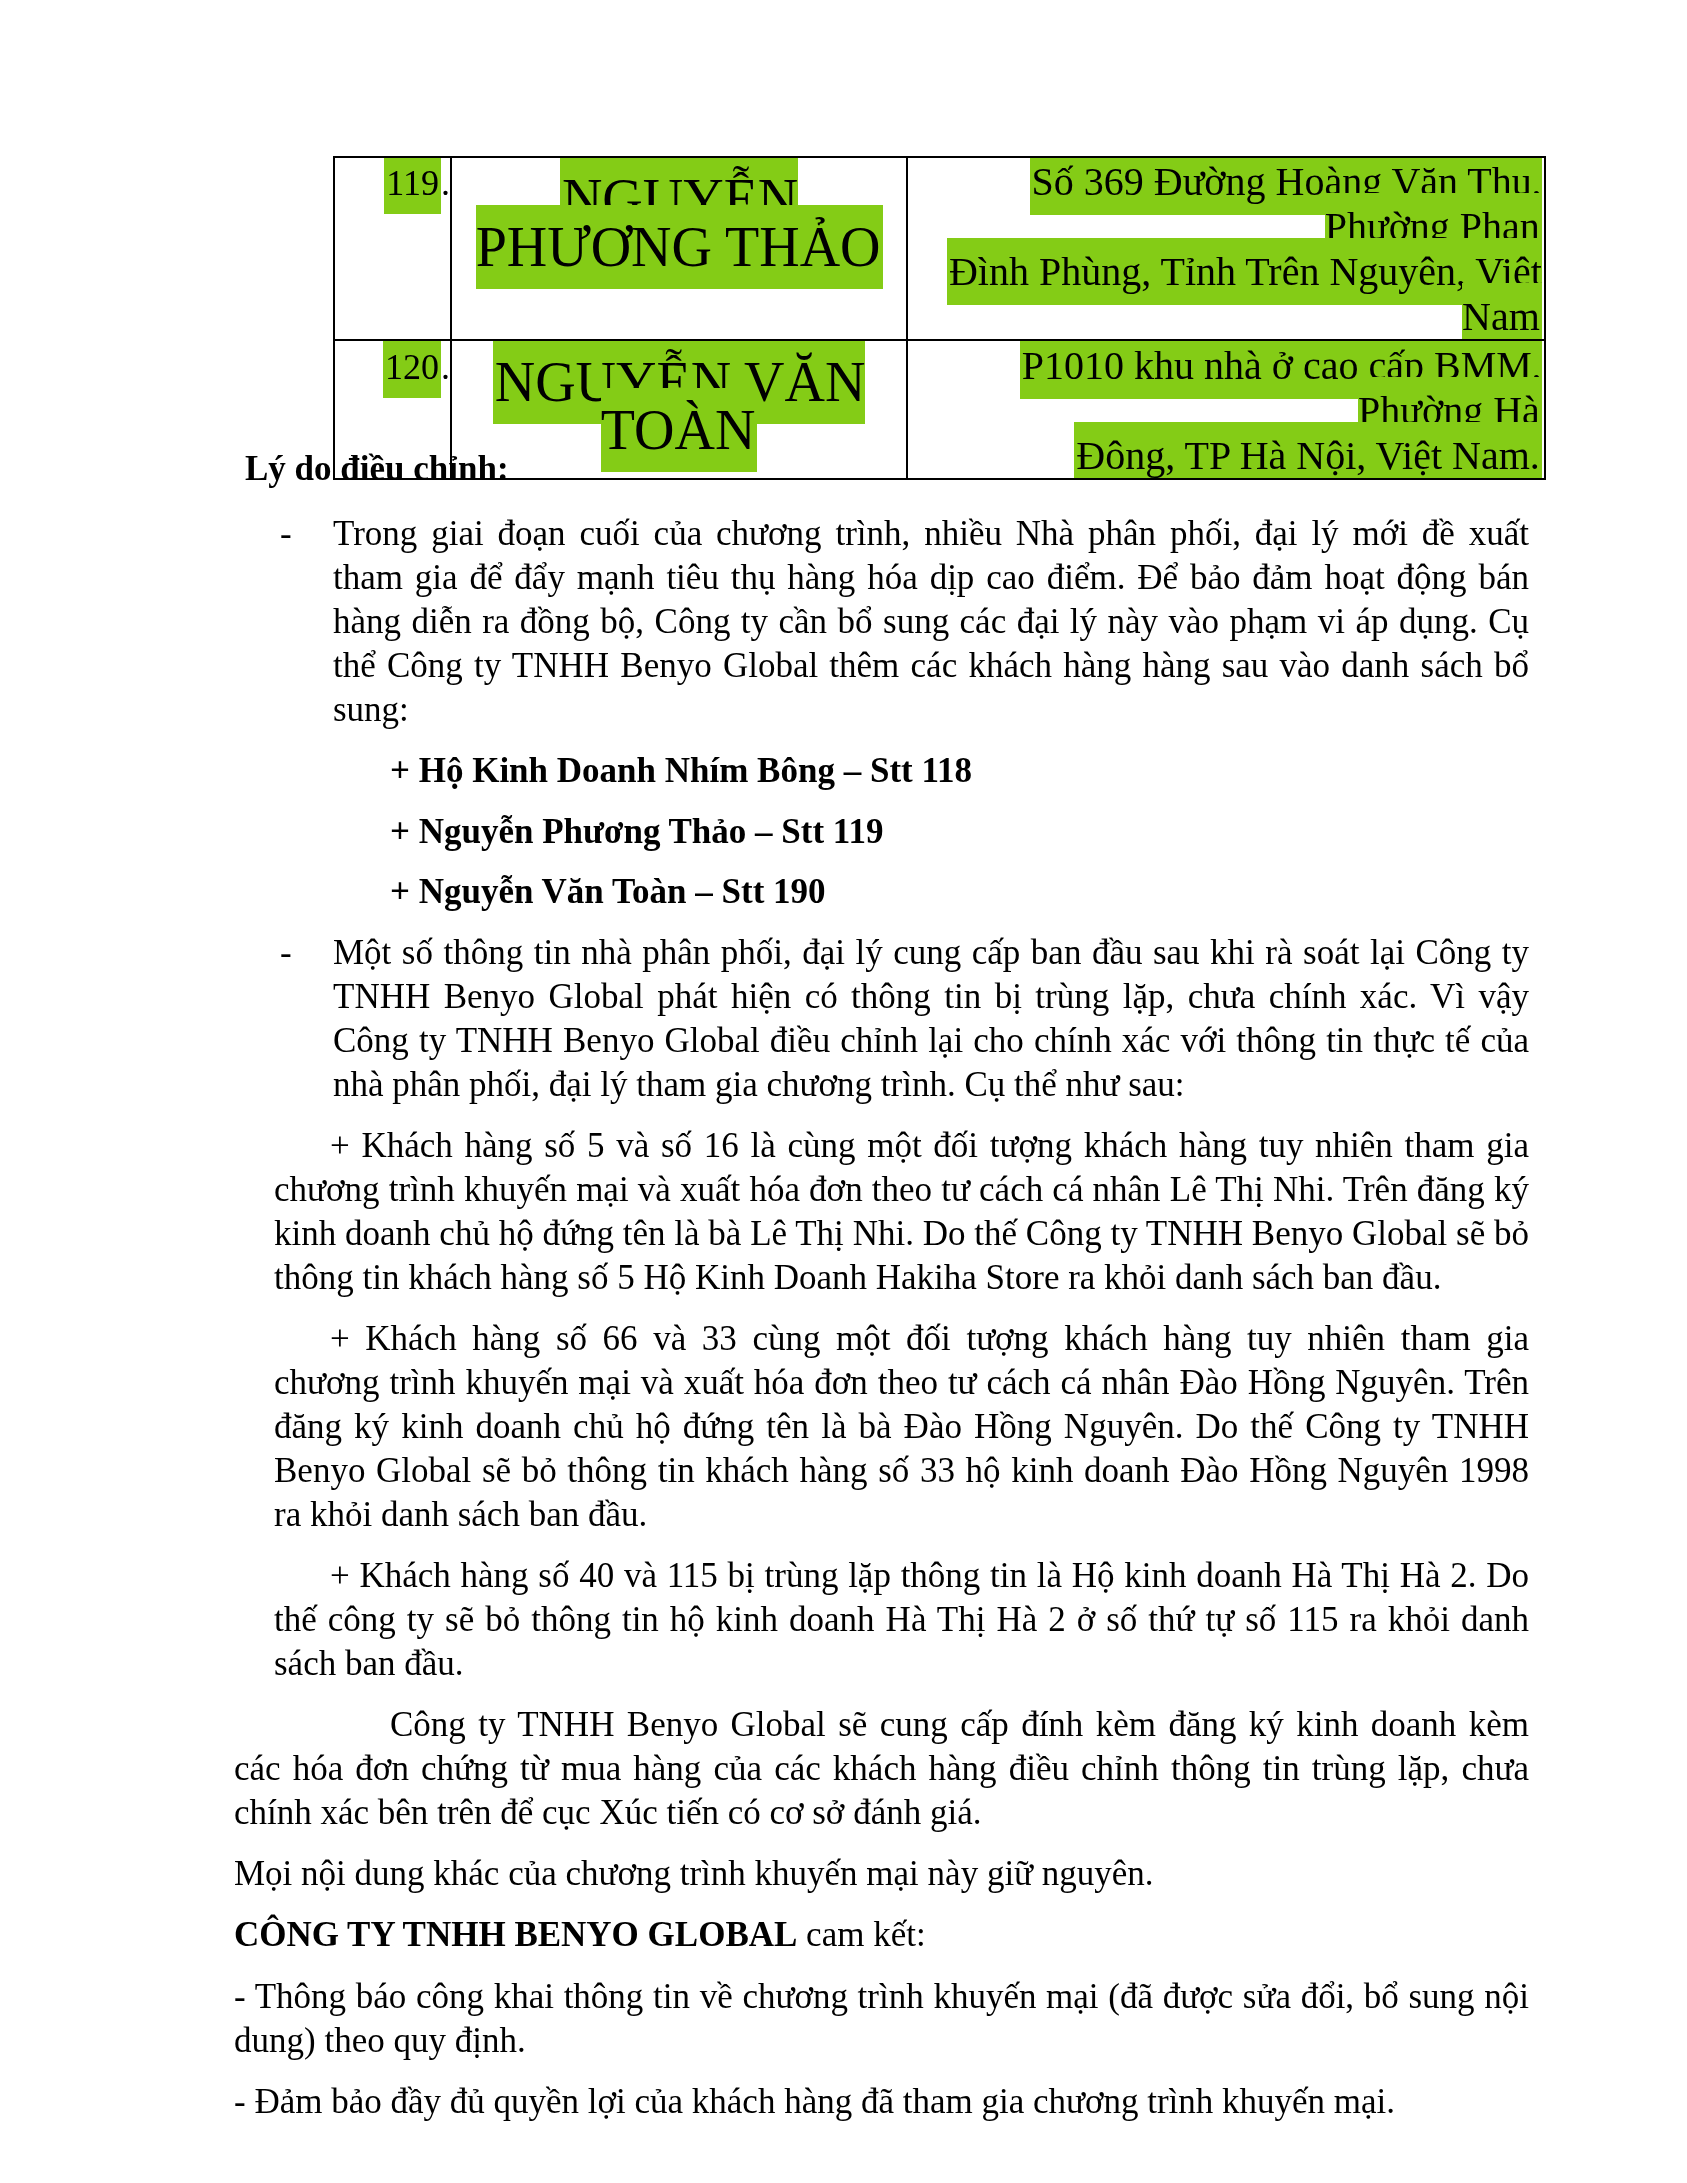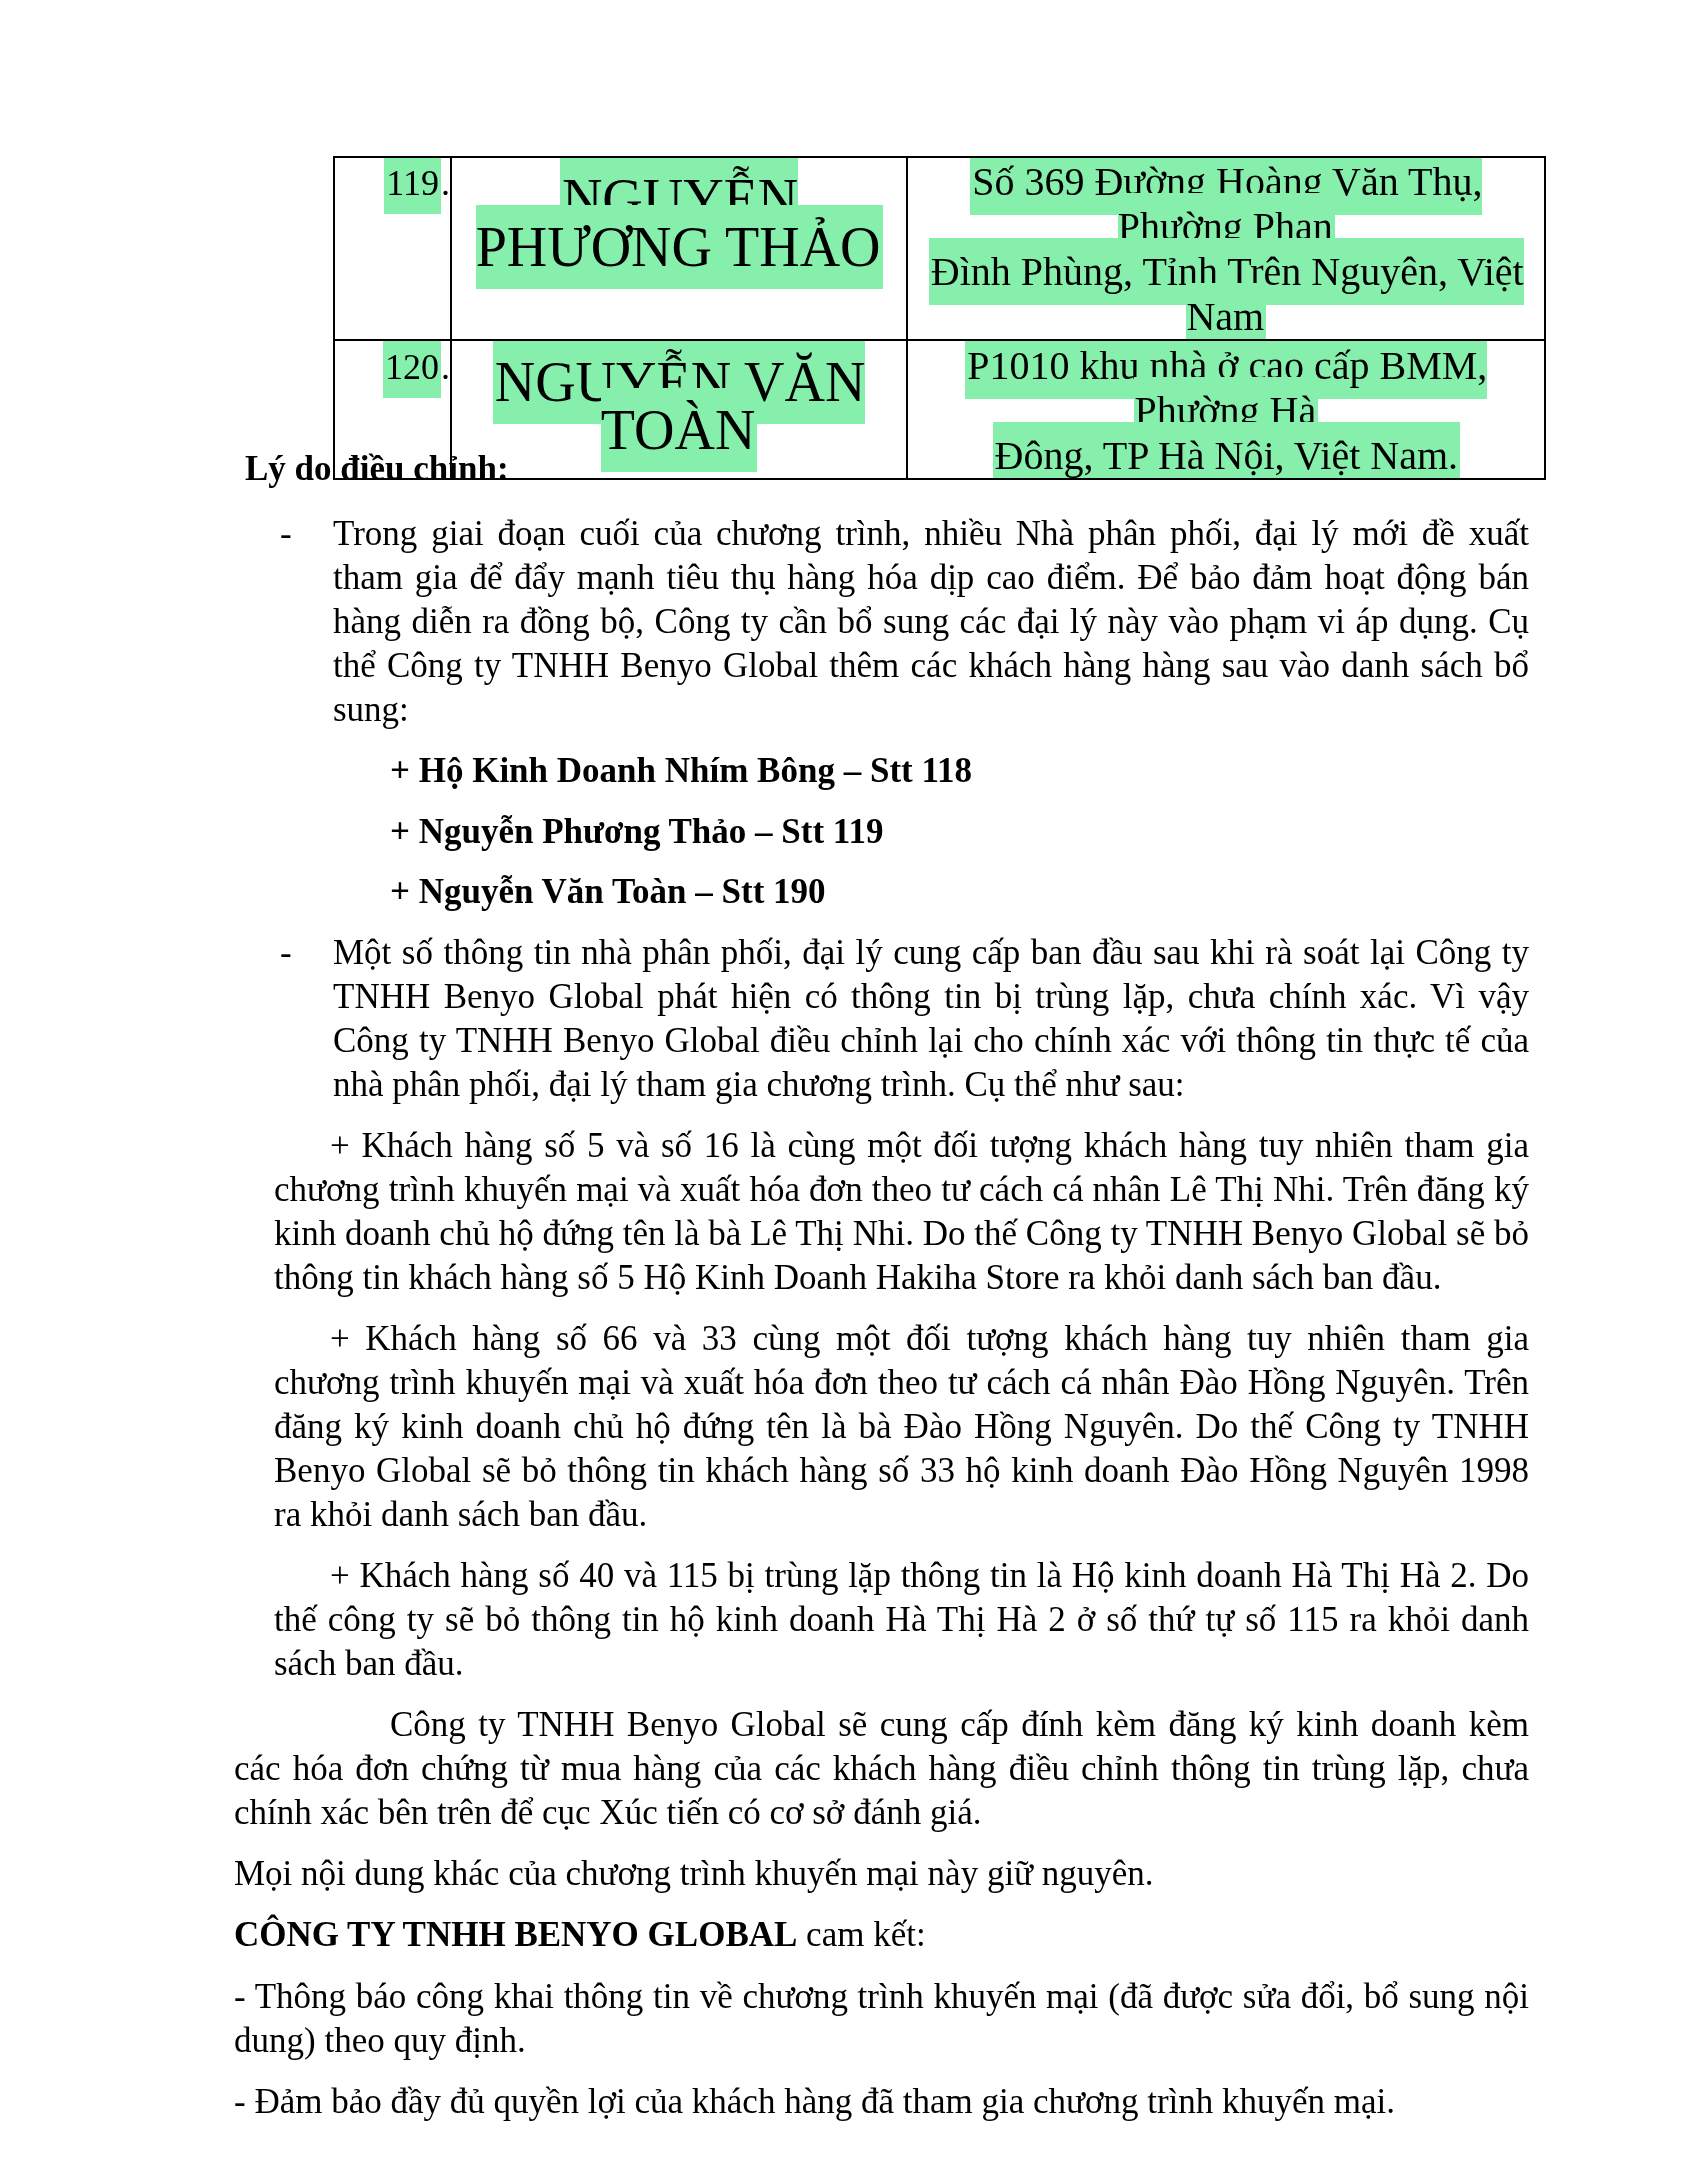--- a/index.html
+++ b/index.html
@@ -22,7 +22,7 @@
   td.c-stt  { width:115px; text-align:right; font-size:36px; line-height:41px; padding:5.3px 0 0 0; }
   td.c-name { width:449px; text-align:center; font-size:56px; line-height:48px; padding:17px 2.6px 0 2.6px; }
   td.c-addr { width:631px; text-align:center; font-size:40px; line-height:45px; padding:1.3px 2.6px 0 2.6px; }
-  .hl { background:#86efac; padding:11px 2px; }
+  .hl { background:#84cc16; padding:11px 2px; }
   .addr-line { display:block; }
 
   

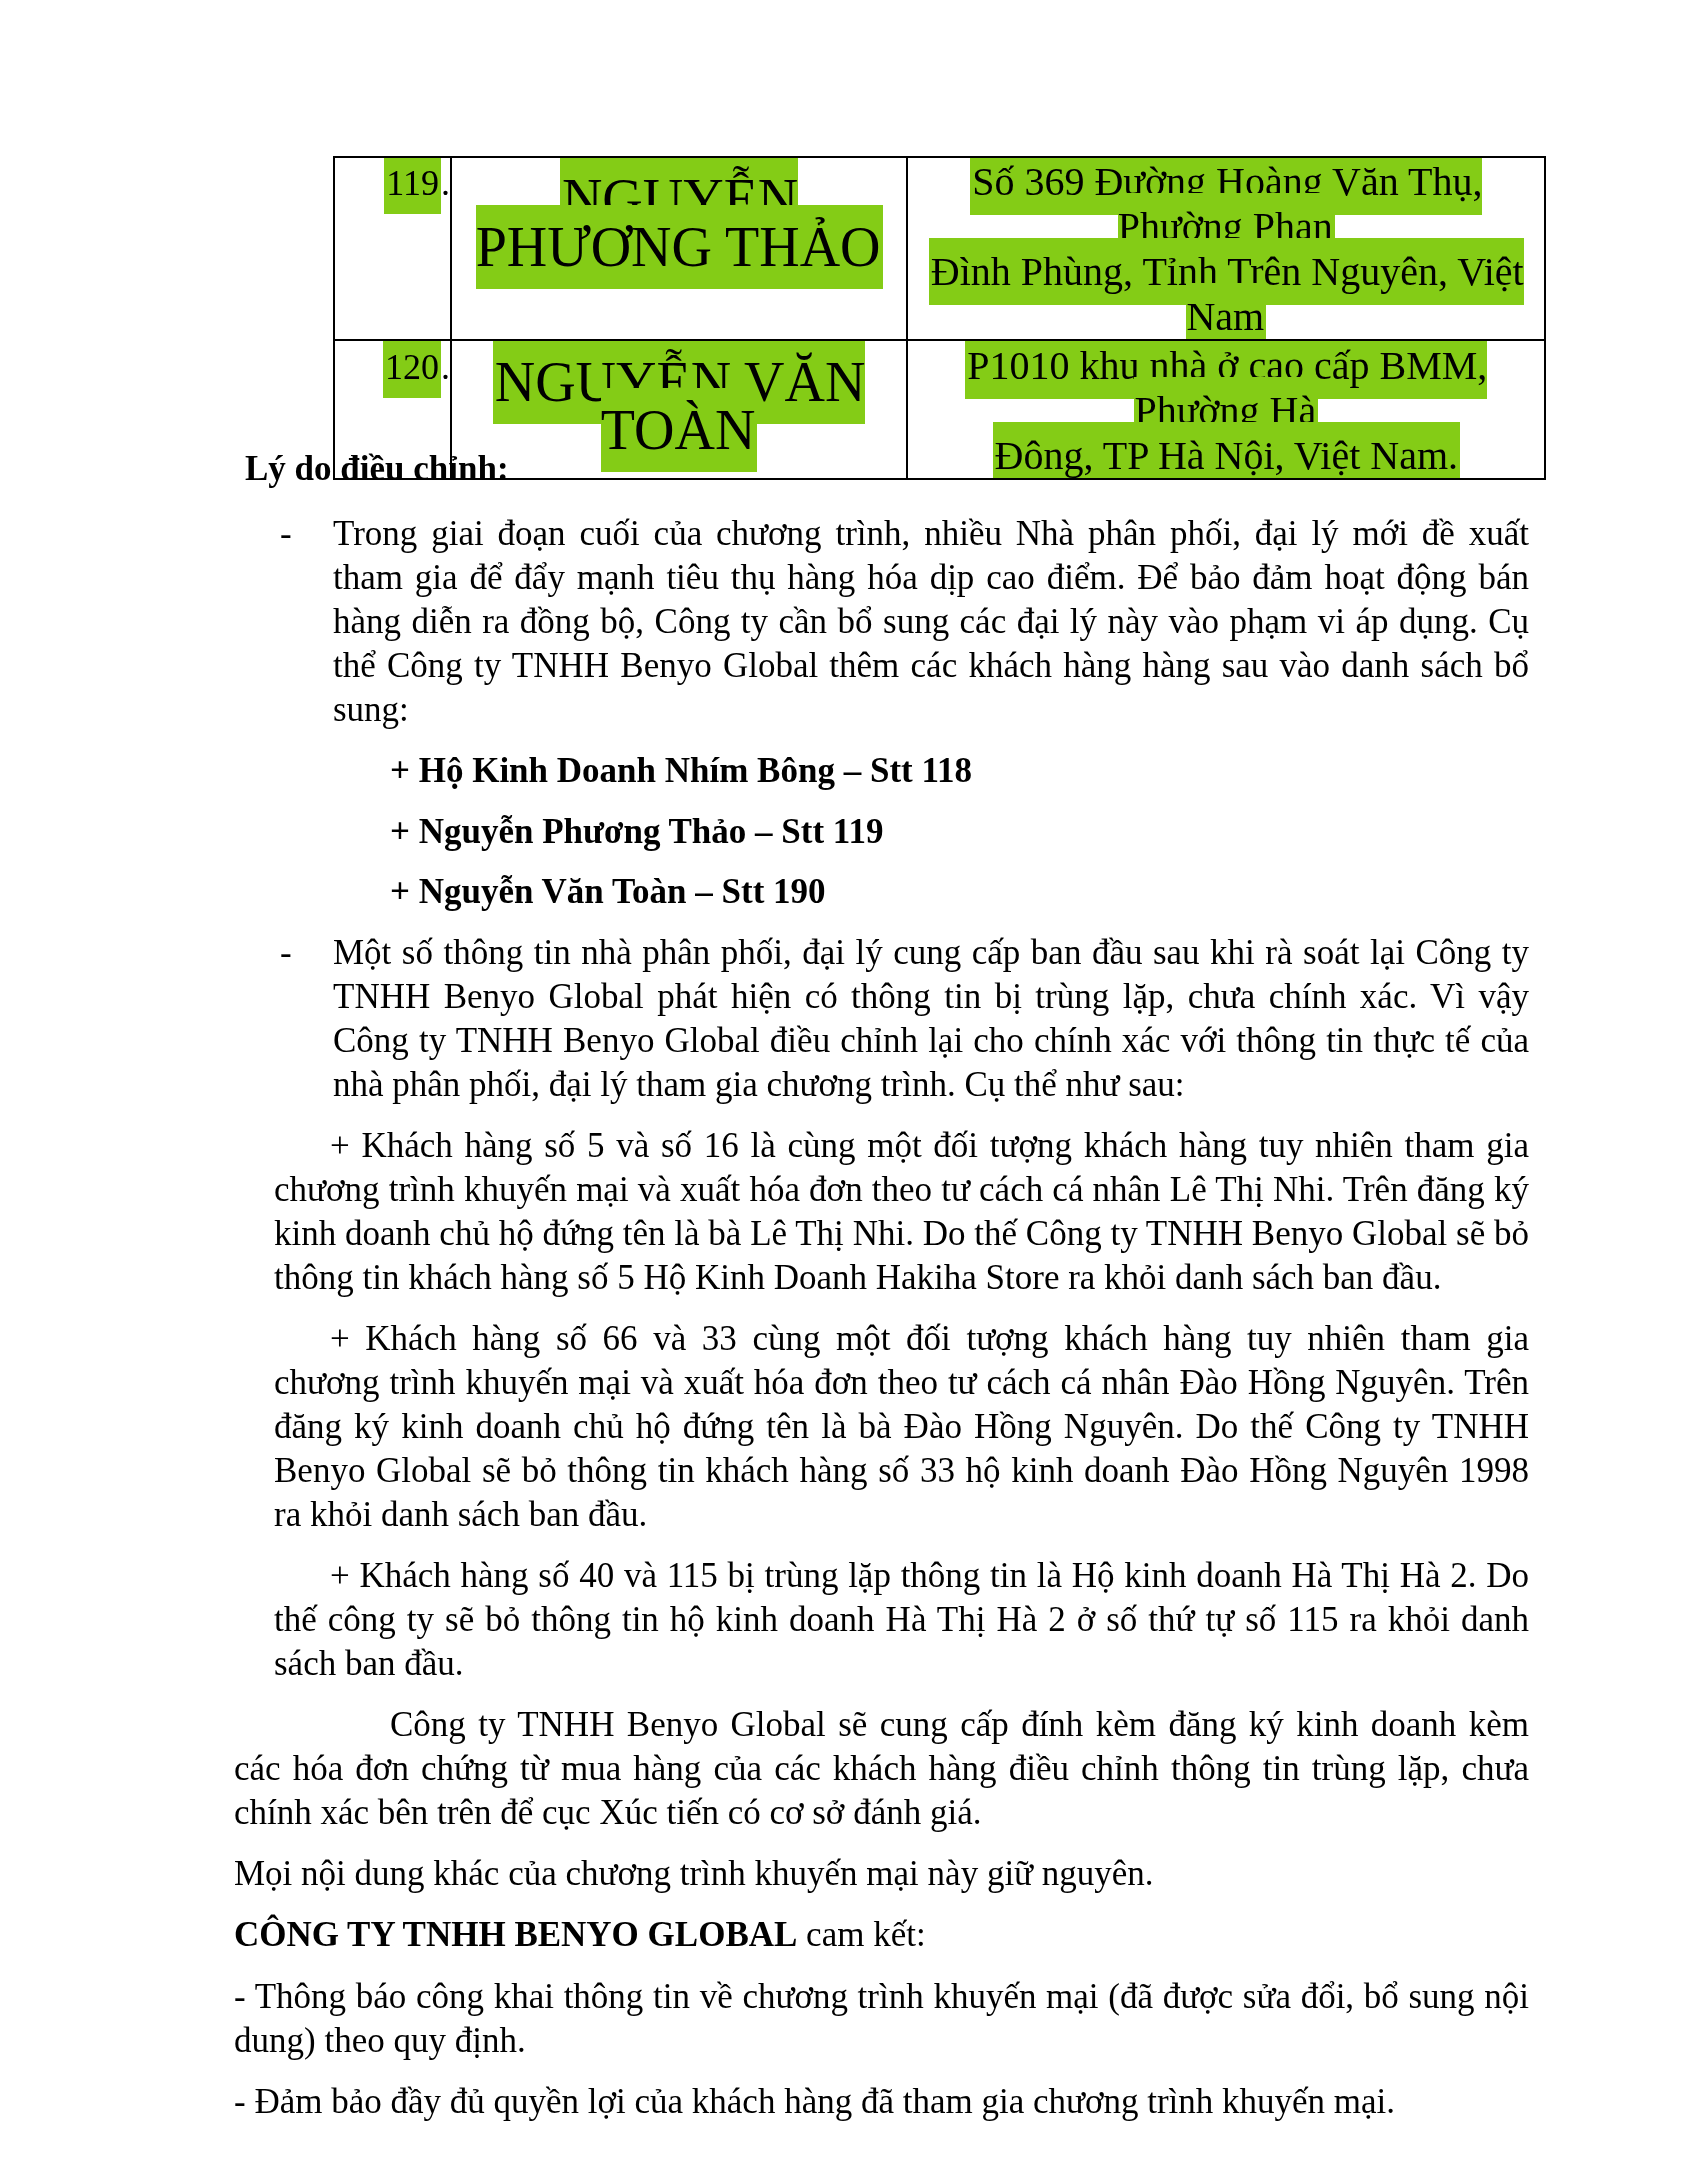--- a/index.html
+++ b/index.html
@@ -21,7 +21,7 @@
   table.cust tr { height:109px; }
   td.c-stt  { width:115px; text-align:right; font-size:36px; line-height:41px; padding:5.3px 0 0 0; }
   td.c-name { width:449px; text-align:center; font-size:56px; line-height:48px; padding:17px 2.6px 0 2.6px; }
-  td.c-addr { width:631px; text-align:center; font-size:40px; line-height:45px; padding:1.3px 2.6px 0 2.6px; }
+  td.c-addr { width:631px; text-align:right; font-size:40px; line-height:45px; padding:1.3px 2.6px 0 2.6px; }
   .hl { background:#84cc16; padding:11px 2px; }
   .addr-line { display:block; }
 

